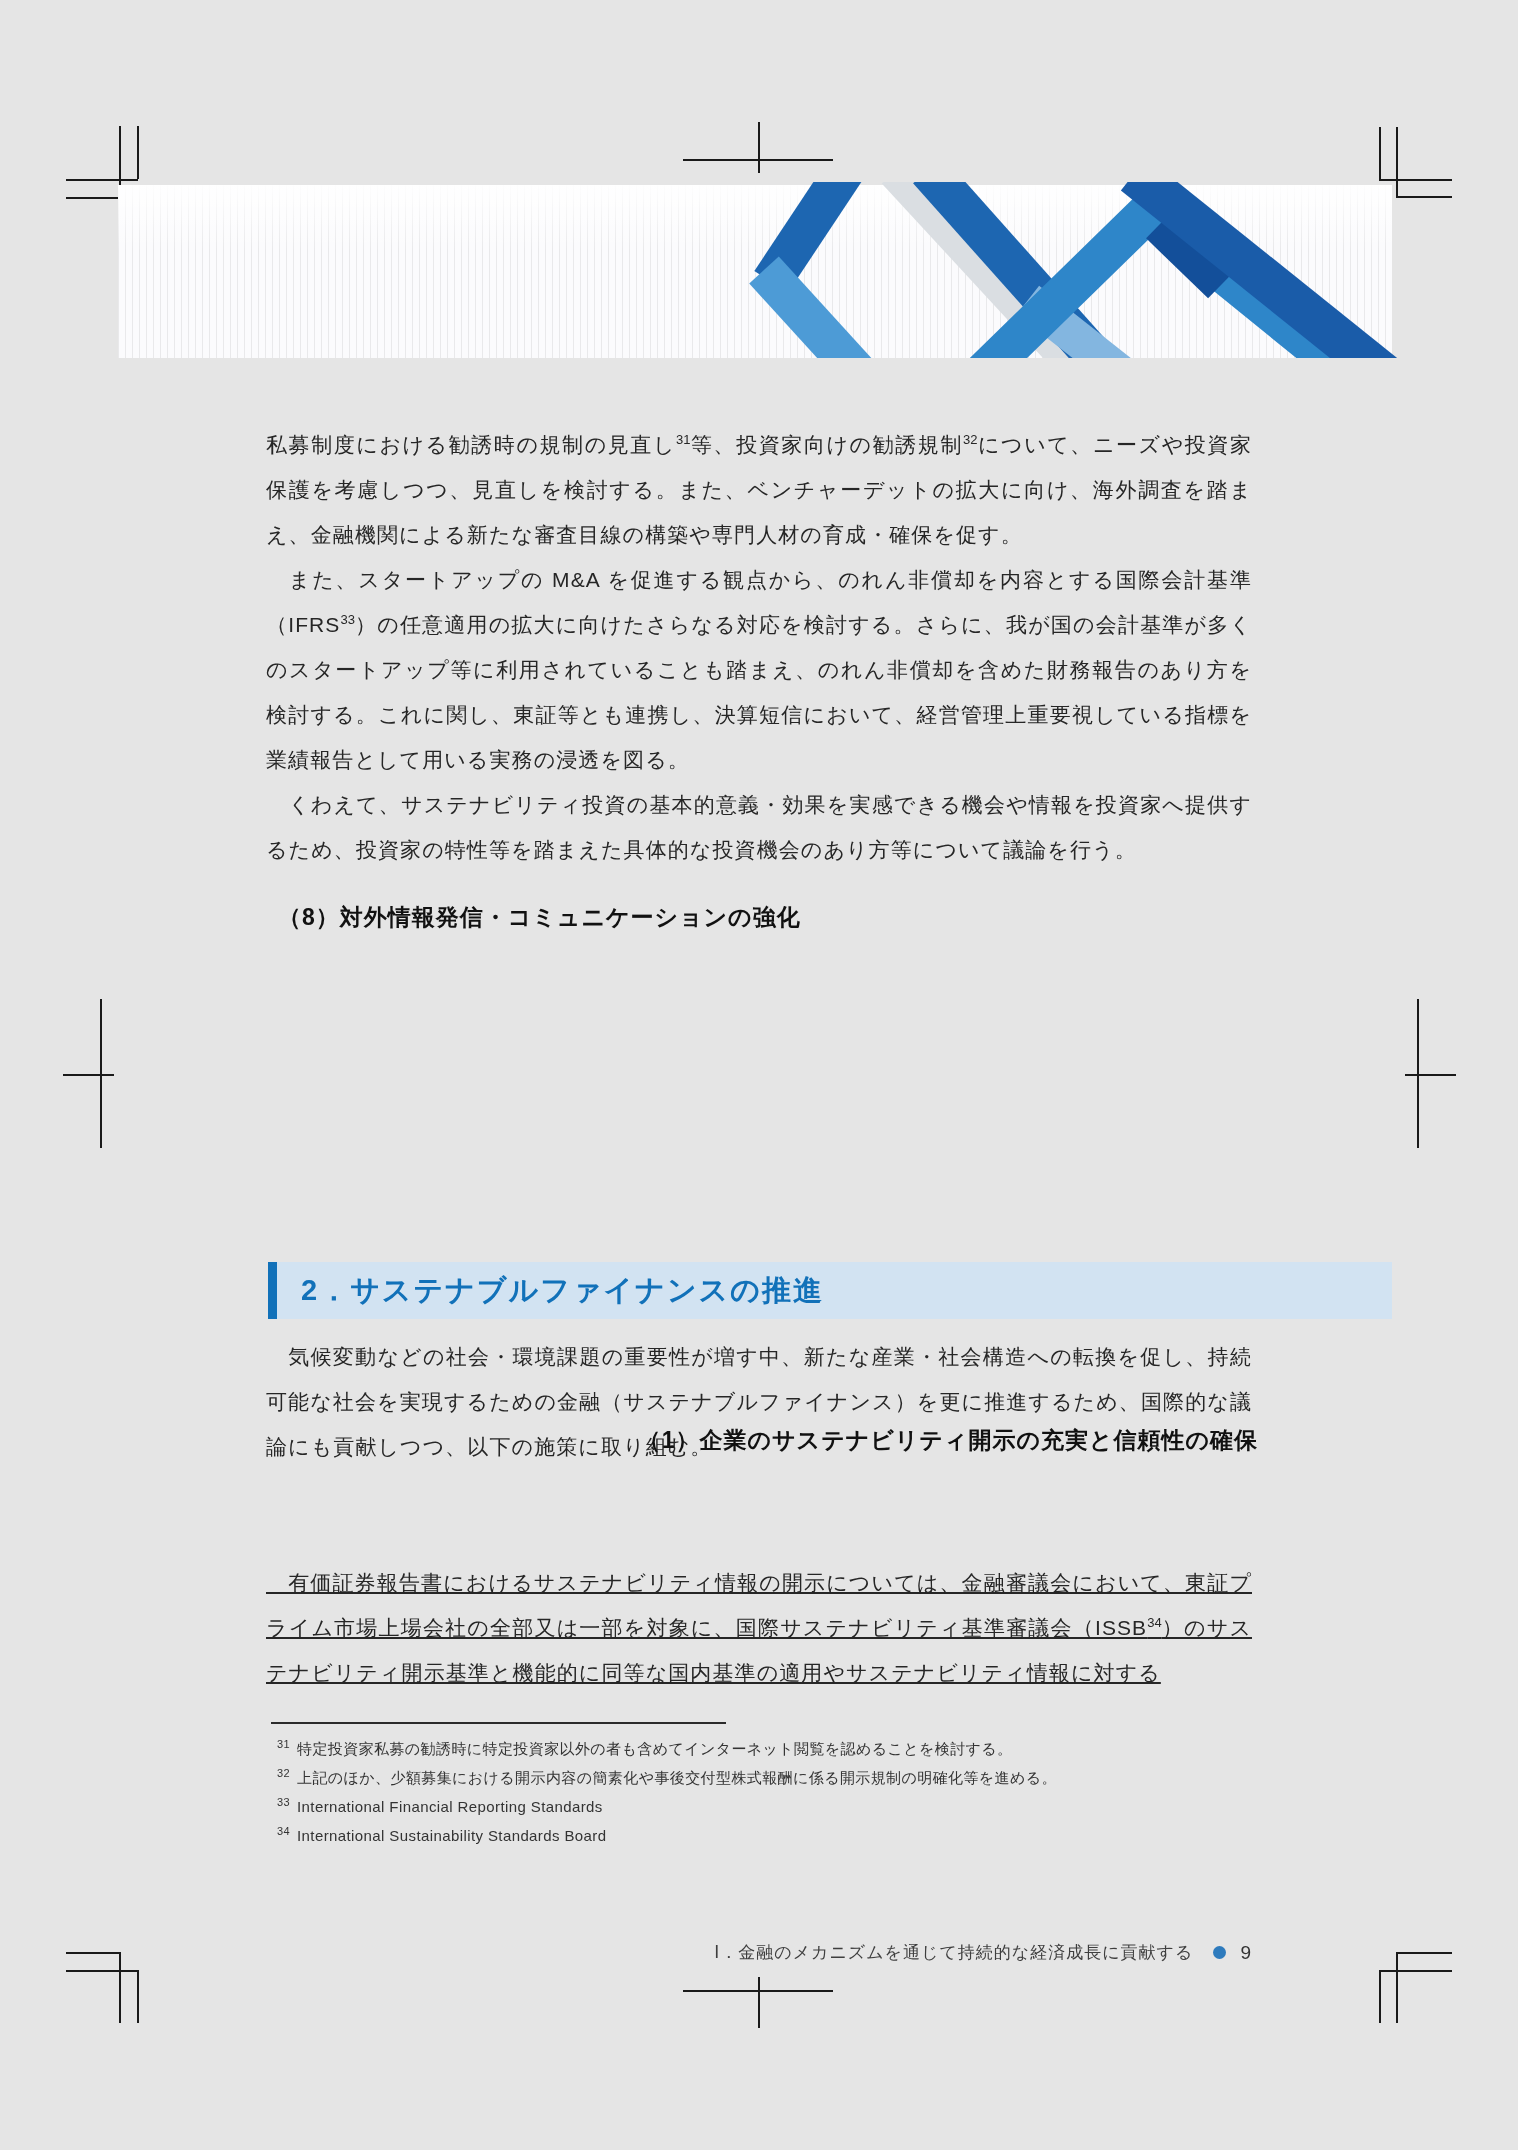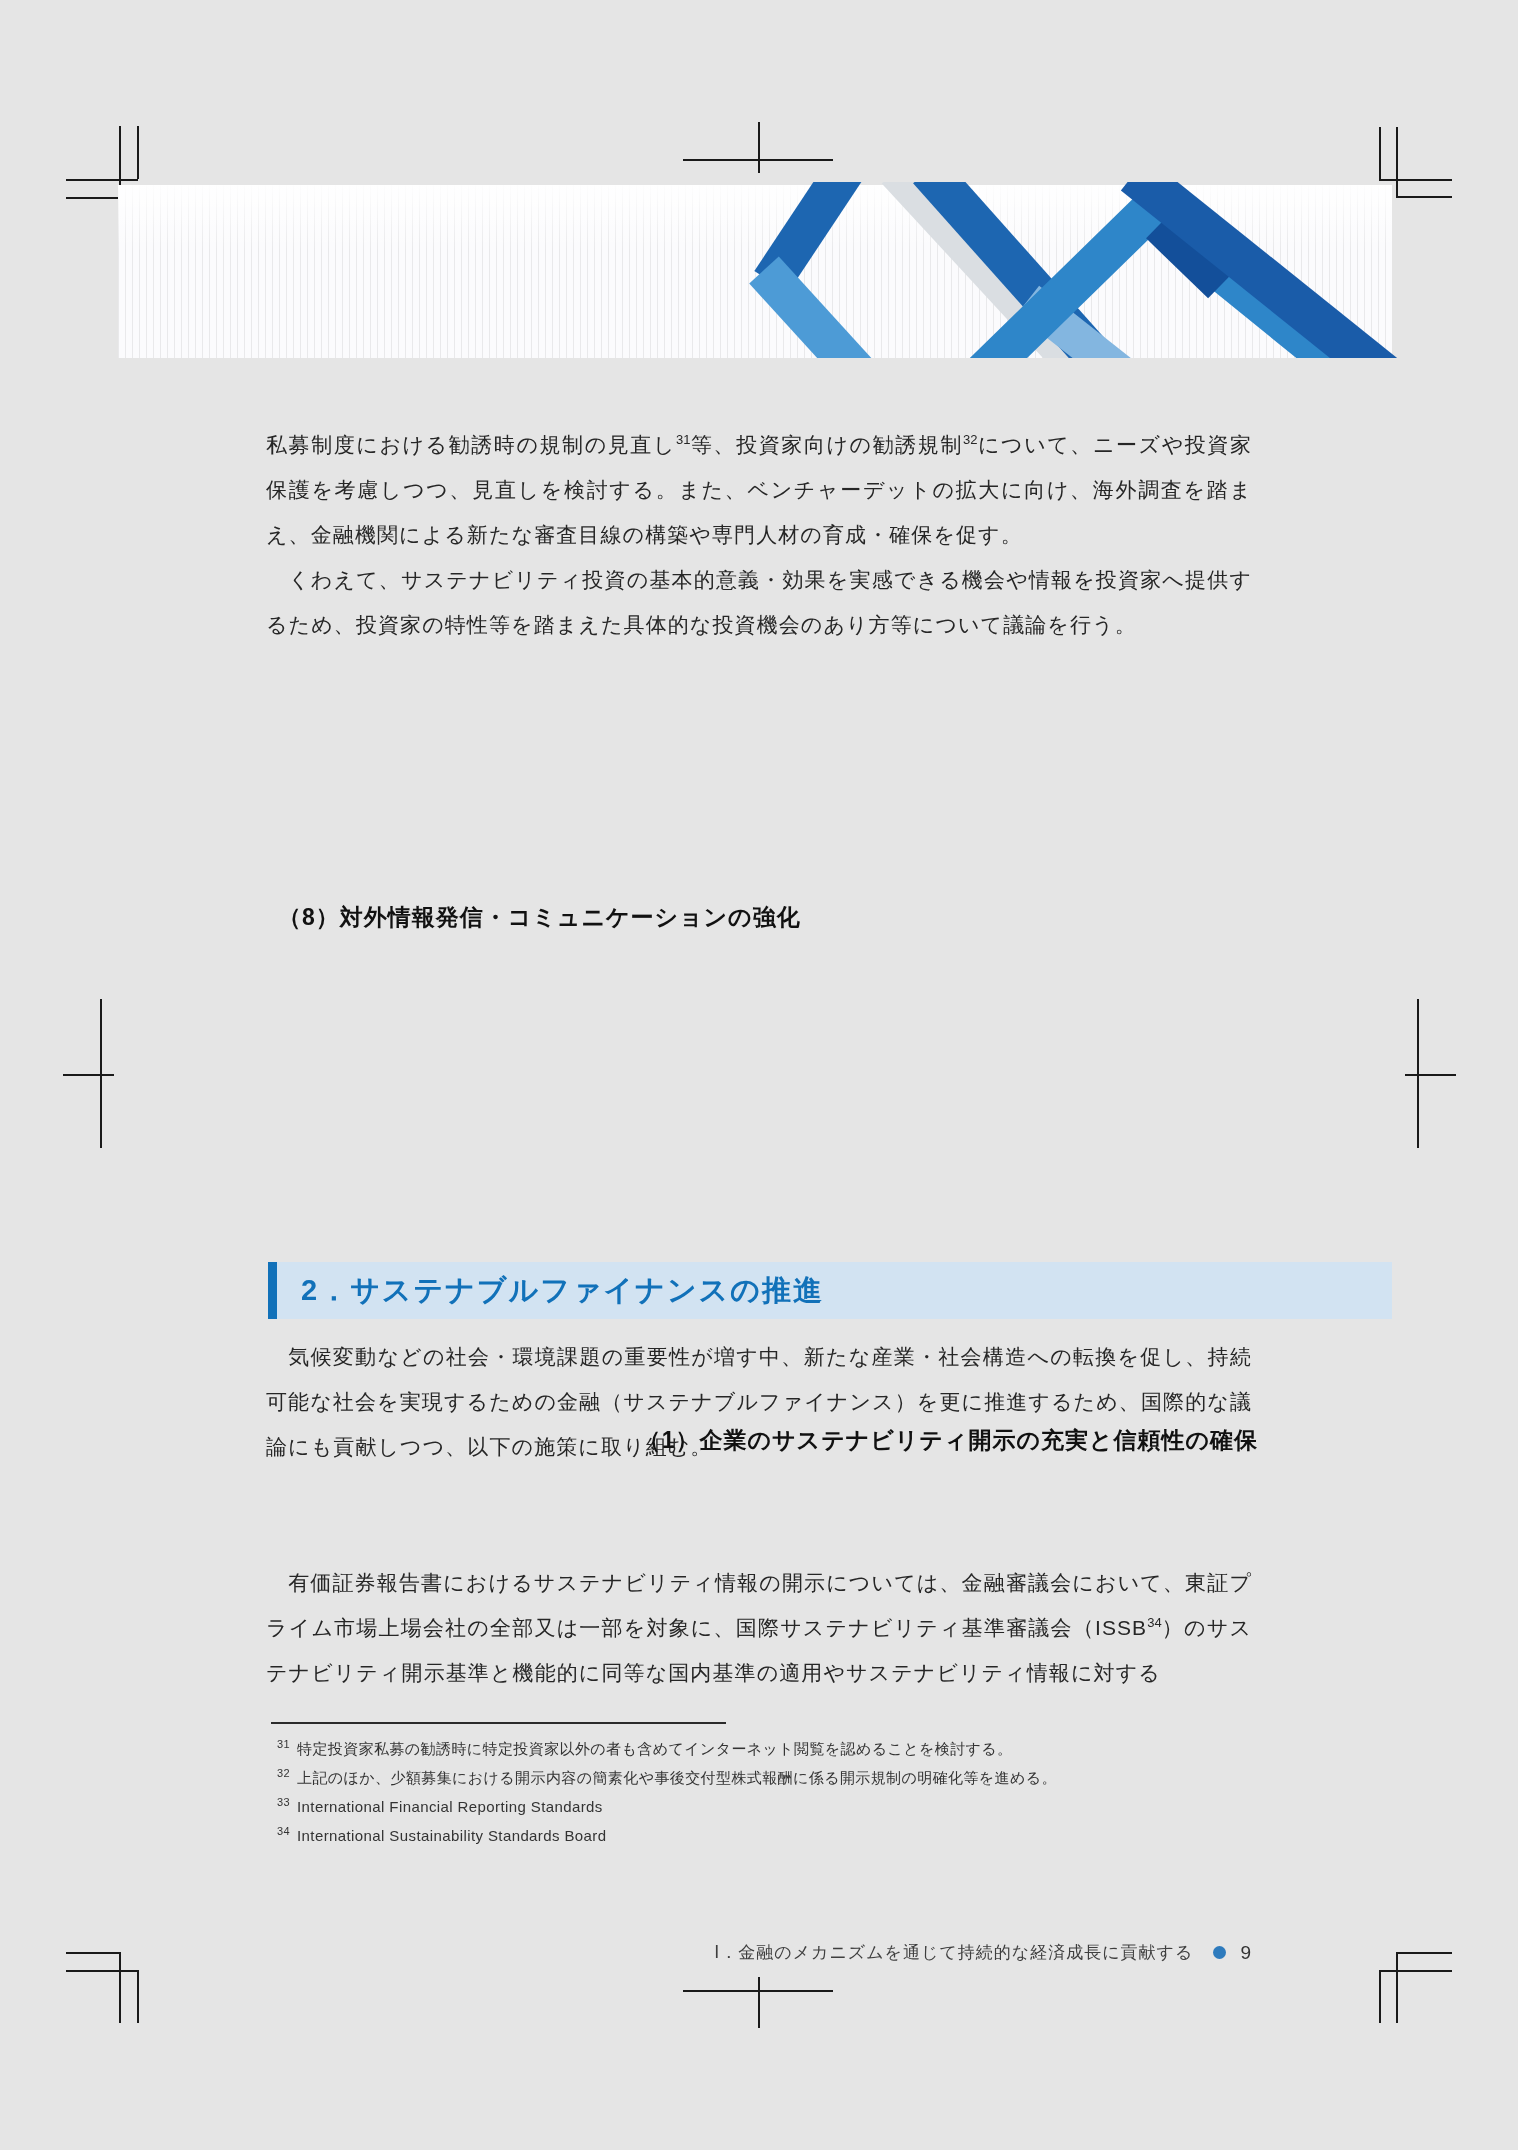--- a/index.html
+++ b/index.html
@@ -111,6 +111,7 @@
 
   <div class="body-par" style="top:422px;">
     <p><span>私募制度における勧誘時の規制の見直し</span><sup class="fn">31</sup><span>等、投資家向けの勧誘規制</span><sup class="fn">32</sup><span>について、ニーズや投資家保護を考慮しつつ、見直しを検討する。また、ベンチャーデットの拡大に向け、海外調査を踏まえ、金融機関による新たな審査目線の構築や専門人材の育成・確保を促す。</span></p>
+    <p><span>　また、スタートアップの M&amp;A を促進する観点から、のれん非償却を内容とする国際会計基準（IFRS</span><sup class="fn">33</sup><span>）の任意適用の拡大に向けたさらなる対応を検討する。さらに、我が国の会計基準が多くのスタートアップ等に利用されていることも踏まえ、のれん非償却を含めた財務報告のあり方を検討する。これに関し、東証等とも連携し、決算短信において、経営管理上重要視している指標を業績報告として用いる実務の浸透を図る。</span></p>
     <p>　くわえて、サステナビリティ投資の基本的意義・効果を実感できる機会や情報を投資家へ提供するため、投資家の特性等を踏まえた具体的な投資機会のあり方等について議論を行う。</p>
   </div>
 

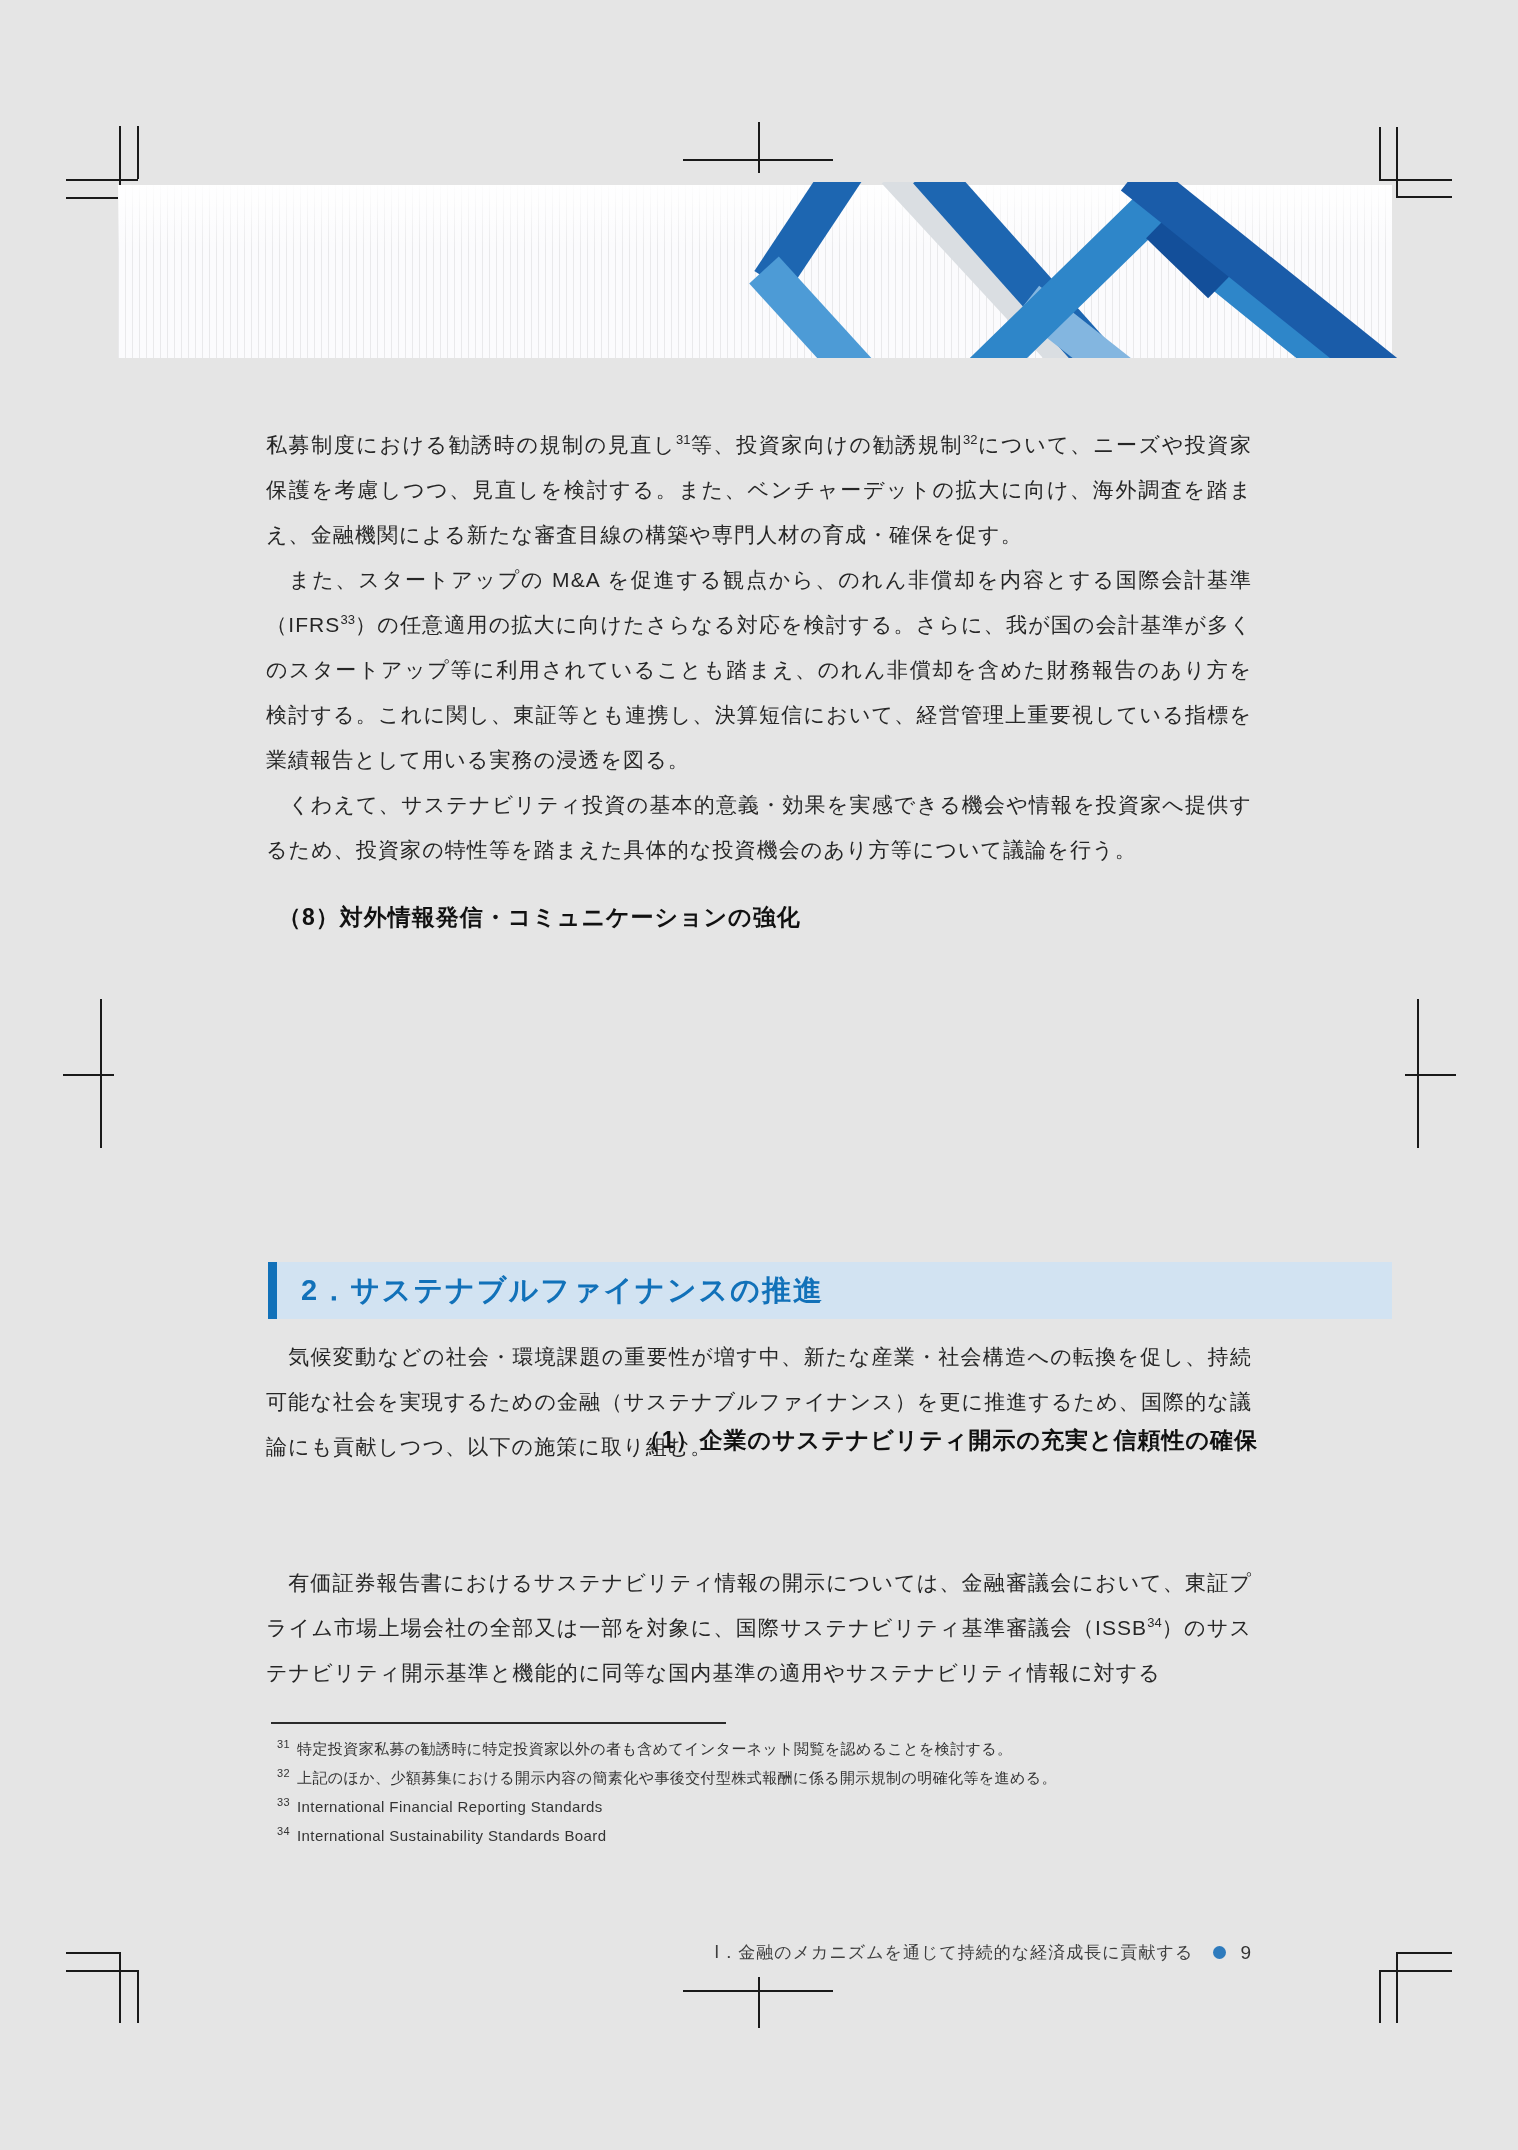--- a/index.html
+++ b/index.html
@@ -125,7 +125,7 @@
   <div class="body-par" style="top:1334px;">　気候変動などの社会・環境課題の重要性が増す中、新たな産業・社会構造への転換を促し、持続可能な社会を実現するための金融（サステナブルファイナンス）を更に推進するため、国際的な議論にも貢献しつつ、以下の施策に取り組む。</div>
 
   <h3 class="sub-heading" style="top:1425px;text-align:right;">（1）企業のサステナビリティ開示の充実と信頼性の確保</h3>
-  <div class="body-par" style="top:1560px;">
+  <div class="body-par" style="top:1560px;text-decoration:underline;">
     <p><span>　有価証券報告書におけるサステナビリティ情報の開示については、金融審議会において、東証プライム市場上場会社の全部又は一部を対象に、国際サステナビリティ基準審議会（ISSB</span><sup class="fn">34</sup><span>）のサステナビリティ開示基準と機能的に同等な国内基準の適用やサステナビリティ情報に対する</span></p>
   </div>
 

